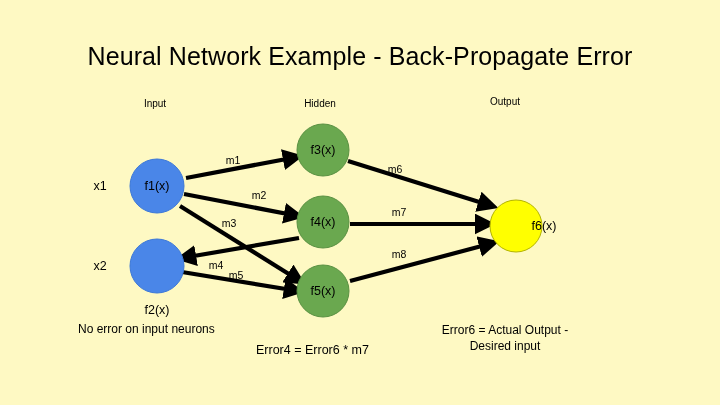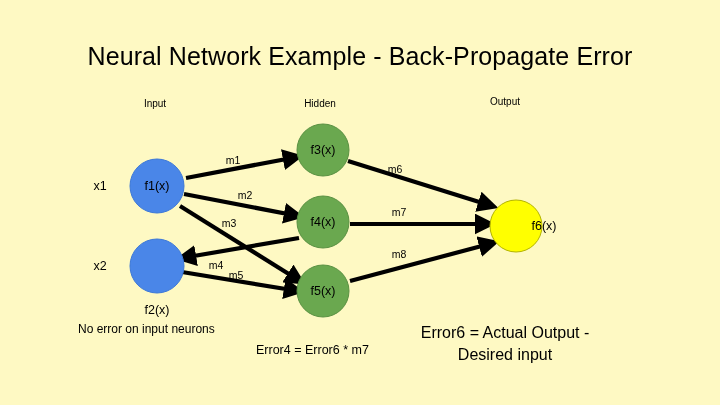--- a/index.html
+++ b/index.html
@@ -145,7 +145,7 @@
 
   <div id="weight-labels">
       <div class="weight-label" style="left: 233px; top: 160px;">m1</div>
-      <div class="weight-label" style="left: 245px; top: 195px;">m2</div>
+      <div class="weight-label" style="left: 259px; top: 195px;">m2</div>
       <div class="weight-label" style="left: 229px; top: 223px;">m3</div>
       <div class="weight-label" style="left: 216px; top: 265px;">m4</div>
       <div class="weight-label" style="left: 236px; top: 275px;">m5</div>

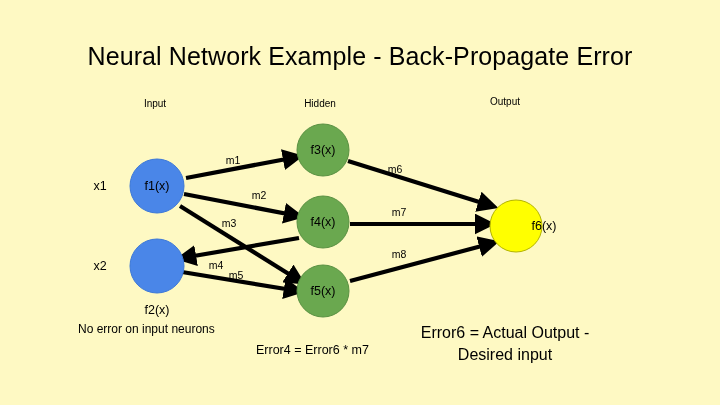--- a/index.html
+++ b/index.html
@@ -76,7 +76,7 @@
   }
   .note-center {
     position: absolute;
-    font-size: 16px;
+    font-size: 12px;
     color: #000000;
     text-align: center;
     transform: translateX(-50%);

